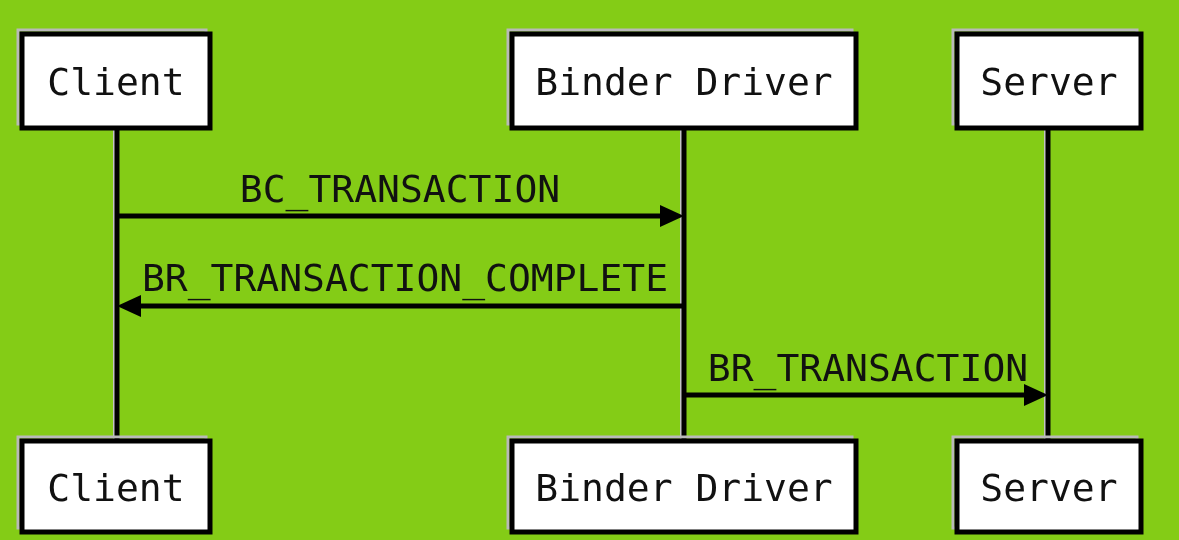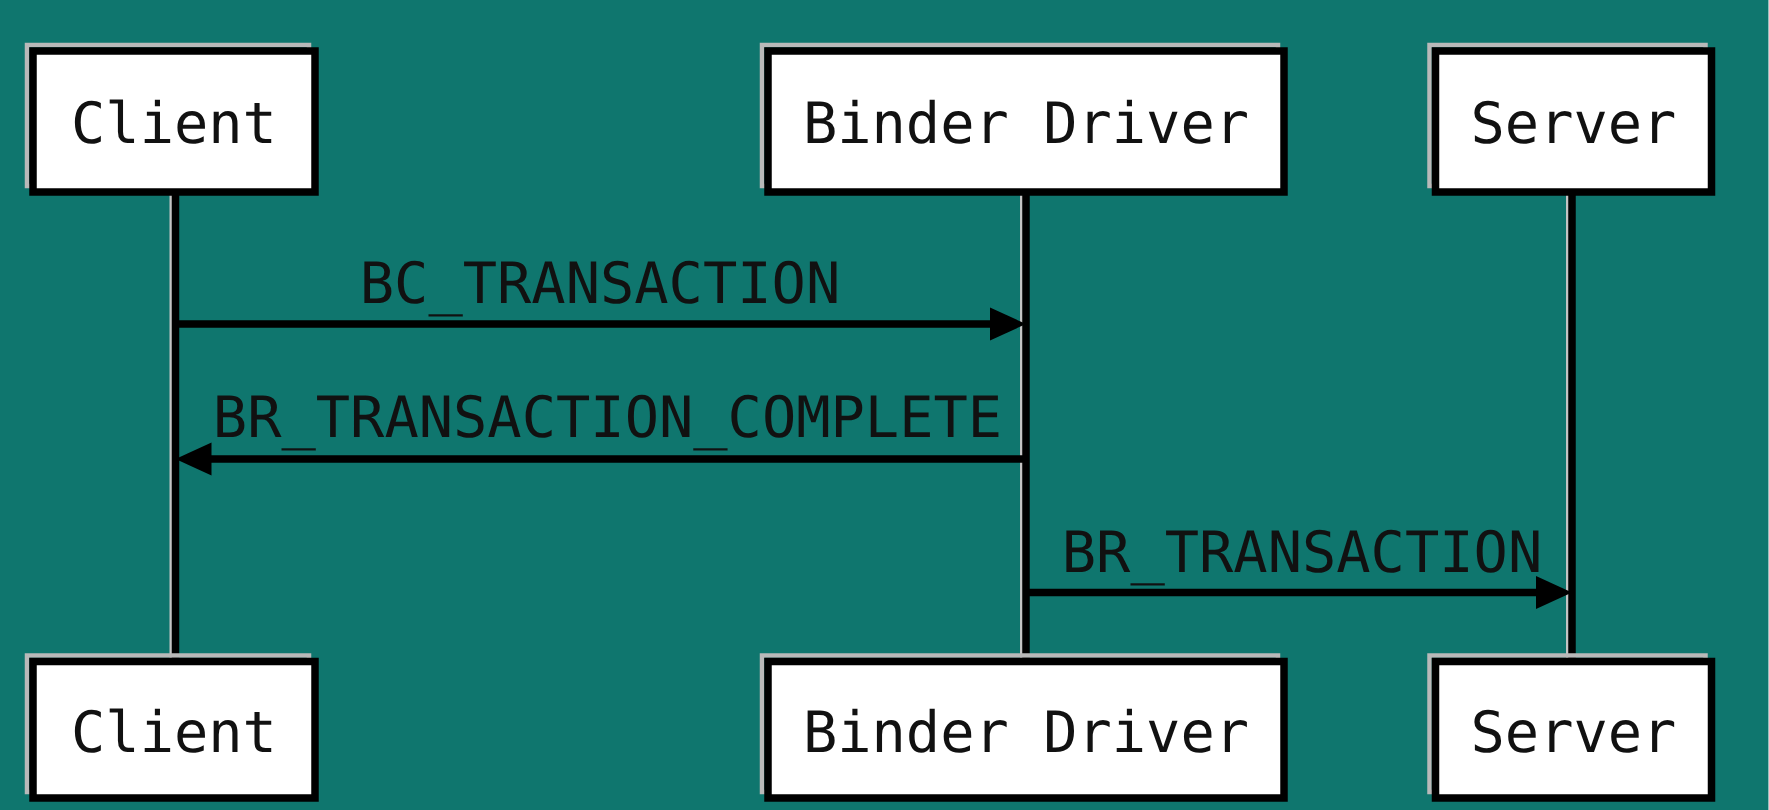--- a/index.html
+++ b/index.html
@@ -11,7 +11,7 @@
     position: relative;
     width: 1179px;
     height: 540px;
-    background: #0f766e;
+    background: #84cc16;
     overflow: hidden;
     font-family: "DejaVu Sans Mono", "Liberation Mono", monospace;
   }

